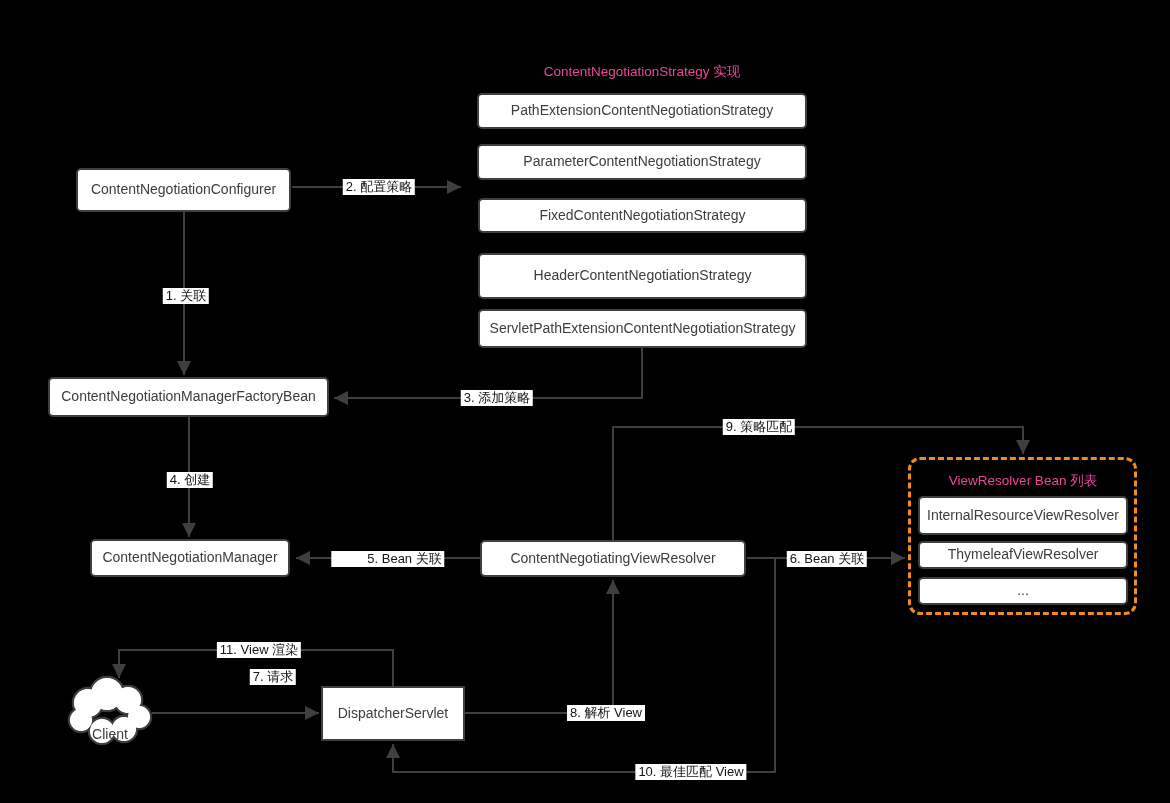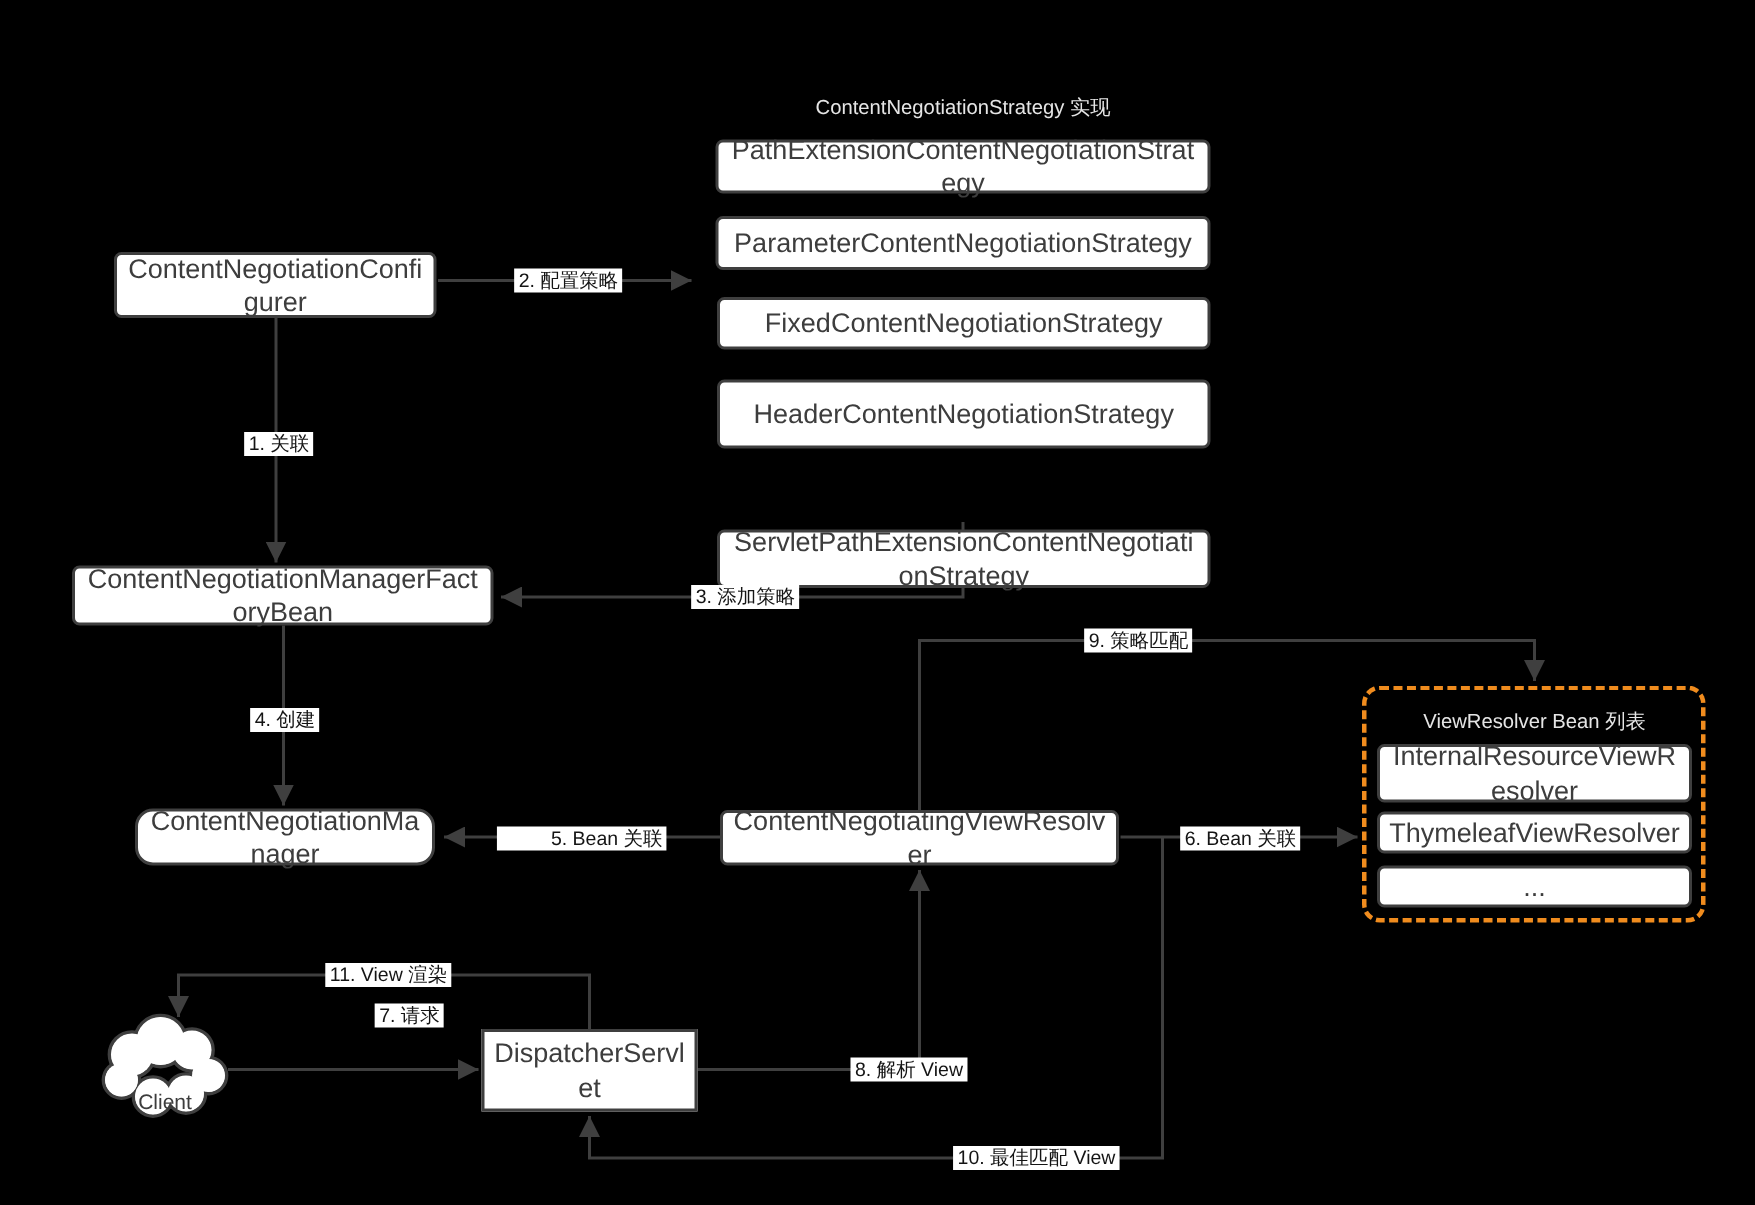--- a/index.html
+++ b/index.html
@@ -17,7 +17,7 @@
   }
   .node.sharp{border-radius:0;}
   .grouptitle{
-    position:absolute;color:#e5e5e5;font-size:13.5px;white-space:nowrap;
+    position:absolute;color:#ec4899;font-size:13.5px;white-space:nowrap;
     transform:translate(-50%,-50%);
   }
   .chip{

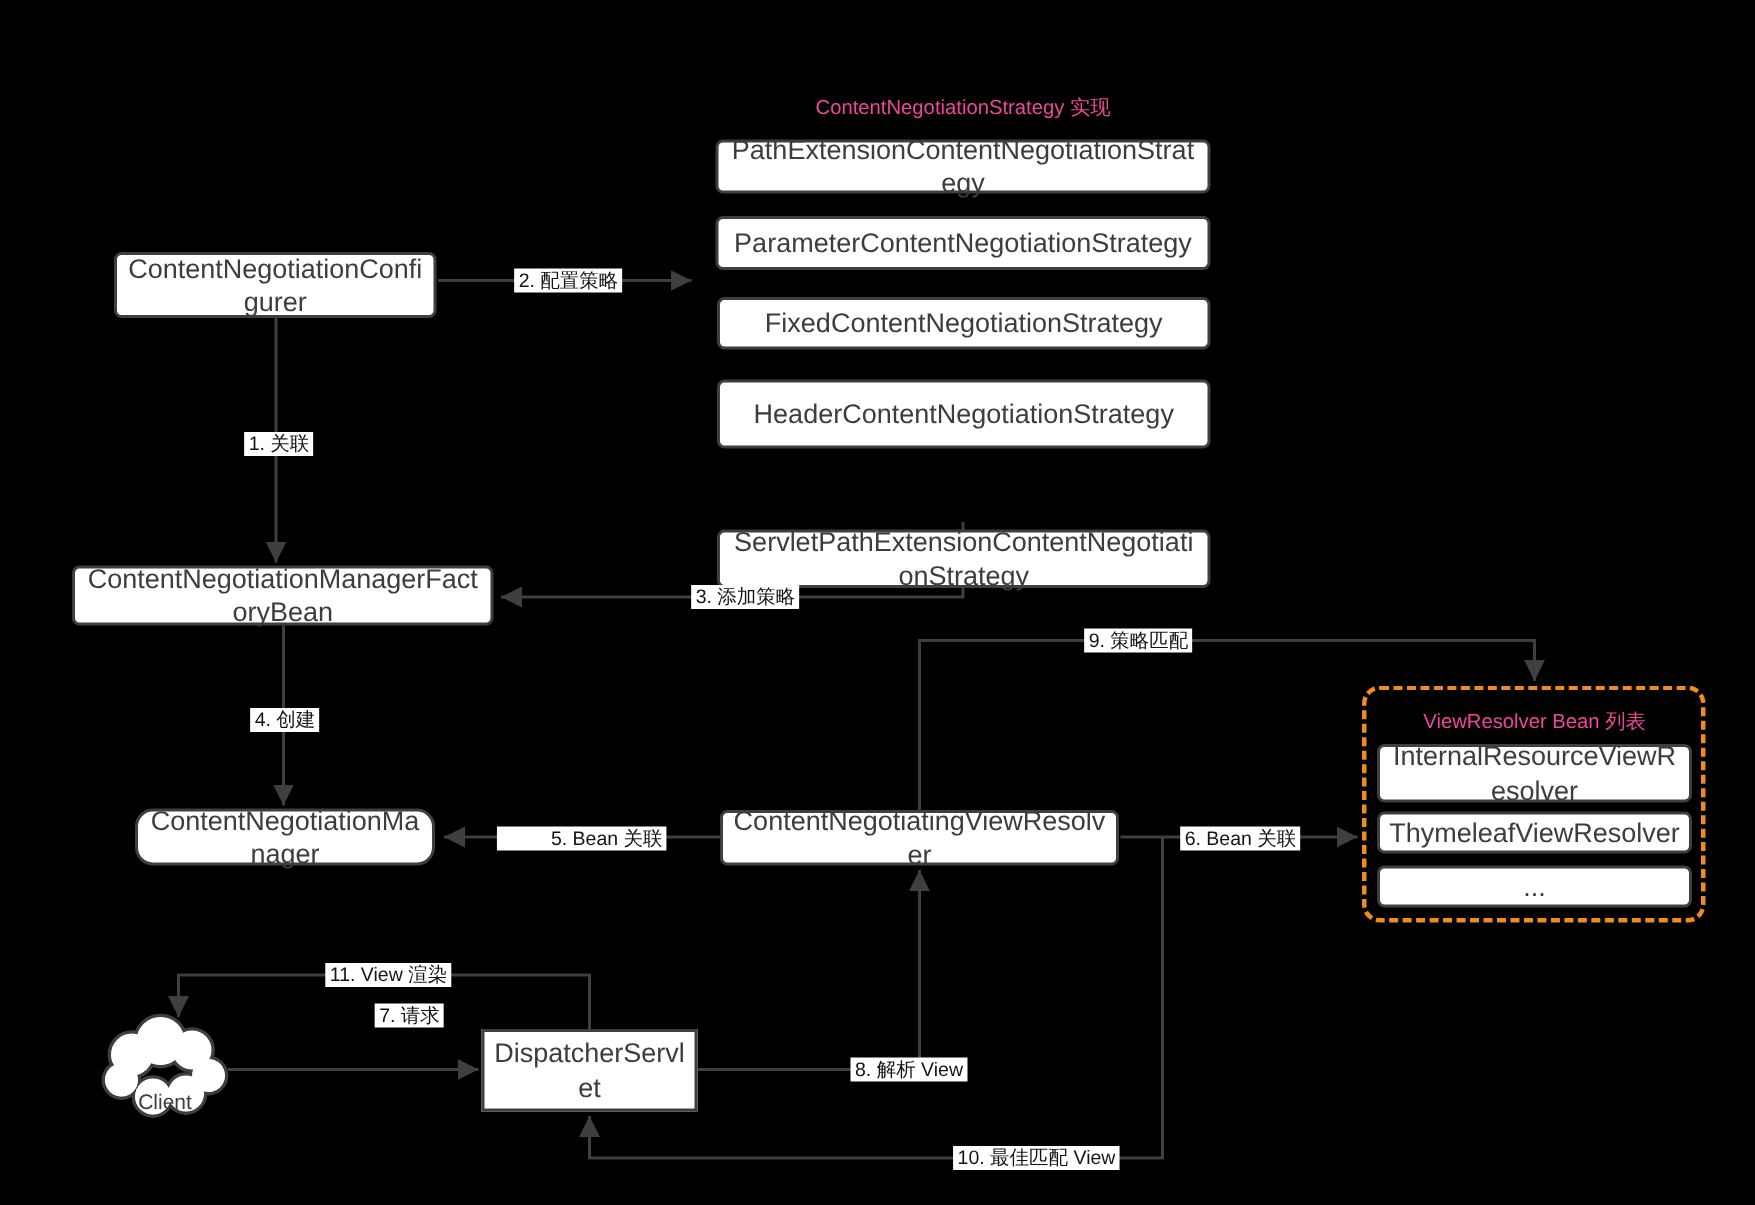--- a/index.html
+++ b/index.html
@@ -12,7 +12,7 @@
     position:absolute;box-sizing:border-box;background:#fff;
     border:2px solid #3f3f3f;border-radius:5px;color:#3d3d3d;
     display:flex;align-items:center;justify-content:center;
-    font-size:18px;line-height:1.25;text-align:center;
+    font-size:14px;line-height:1.25;text-align:center;
     padding:2px 5px;word-break:break-all;
   }
   .node.sharp{border-radius:0;}

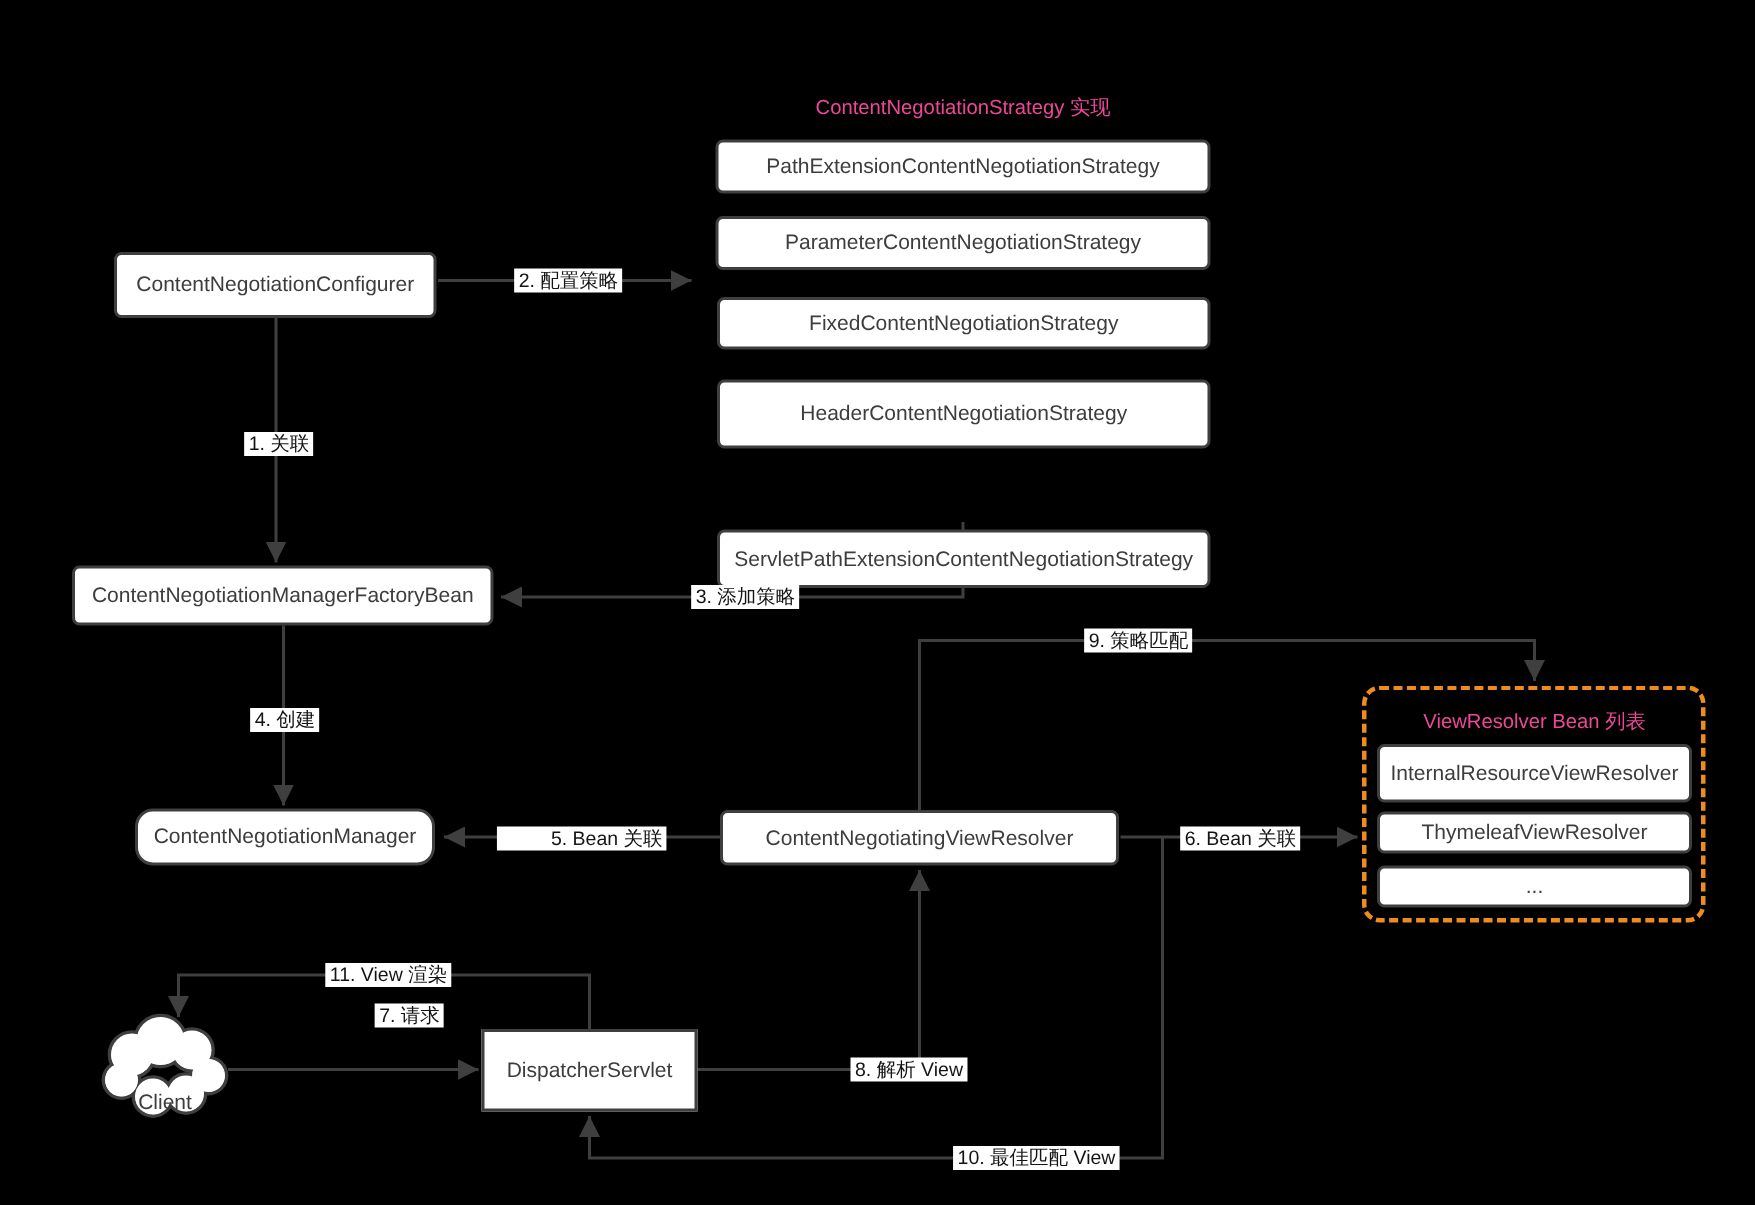--- a/index.html
+++ b/index.html
@@ -80,7 +80,7 @@
   <div class="node" style="left:477px;top:144px;width:330px;height:36px;">ParameterContentNegotiationStrategy</div>
   <div class="node" style="left:478px;top:198px;width:329px;height:35px;">FixedContentNegotiationStrategy</div>
   <div class="node" style="left:478px;top:253px;width:329px;height:46px;">HeaderContentNegotiationStrategy</div>
-  <div class="node" style="left:478px;top:309px;width:329px;height:39px;margin-top:44px;">ServletPathExtensionContentNegotiationStrategy</div>
+  <div class="node" style="left:478px;top:309px;width:329px;height:39px;">ServletPathExtensionContentNegotiationStrategy</div>
 
   <div class="node" style="left:76px;top:168px;width:215px;height:44px;">ContentNegotiationConfigurer</div>
   <div class="node" style="left:48px;top:377px;width:281px;height:40px;">ContentNegotiationManagerFactoryBean</div>

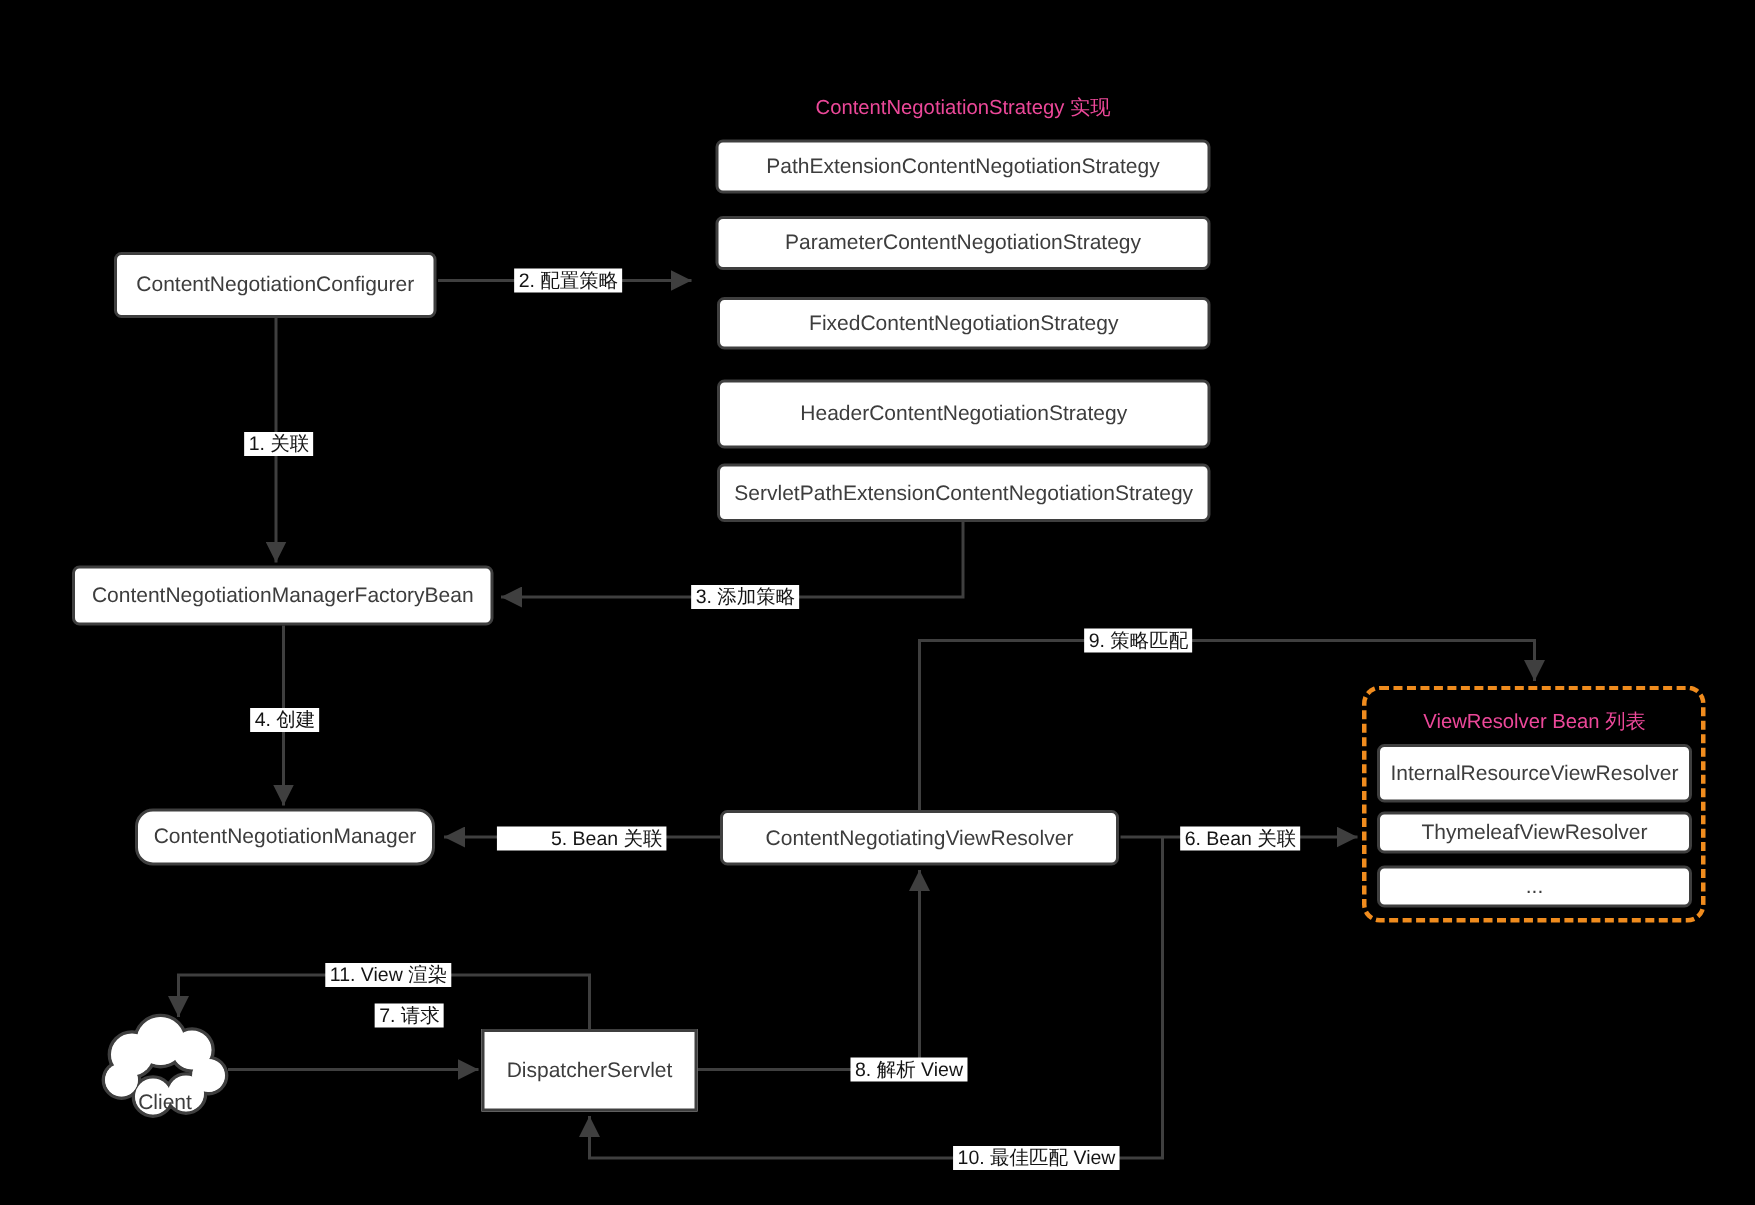--- a/index.html
+++ b/index.html
@@ -84,7 +84,7 @@
 
   <div class="node" style="left:76px;top:168px;width:215px;height:44px;">ContentNegotiationConfigurer</div>
   <div class="node" style="left:48px;top:377px;width:281px;height:40px;">ContentNegotiationManagerFactoryBean</div>
-  <div class="node" style="left:90px;top:539px;width:200px;height:38px;border-radius:12px;">ContentNegotiationManager</div>
+  <div class="node" style="left:90px;top:539px;width:200px;height:38px;">ContentNegotiationManager</div>
 
   <div class="node" style="left:480px;top:540px;width:266px;height:37px;">ContentNegotiatingViewResolver</div>
   <div class="node sharp" style="left:321px;top:686px;width:144px;height:55px;">DispatcherServlet</div>

